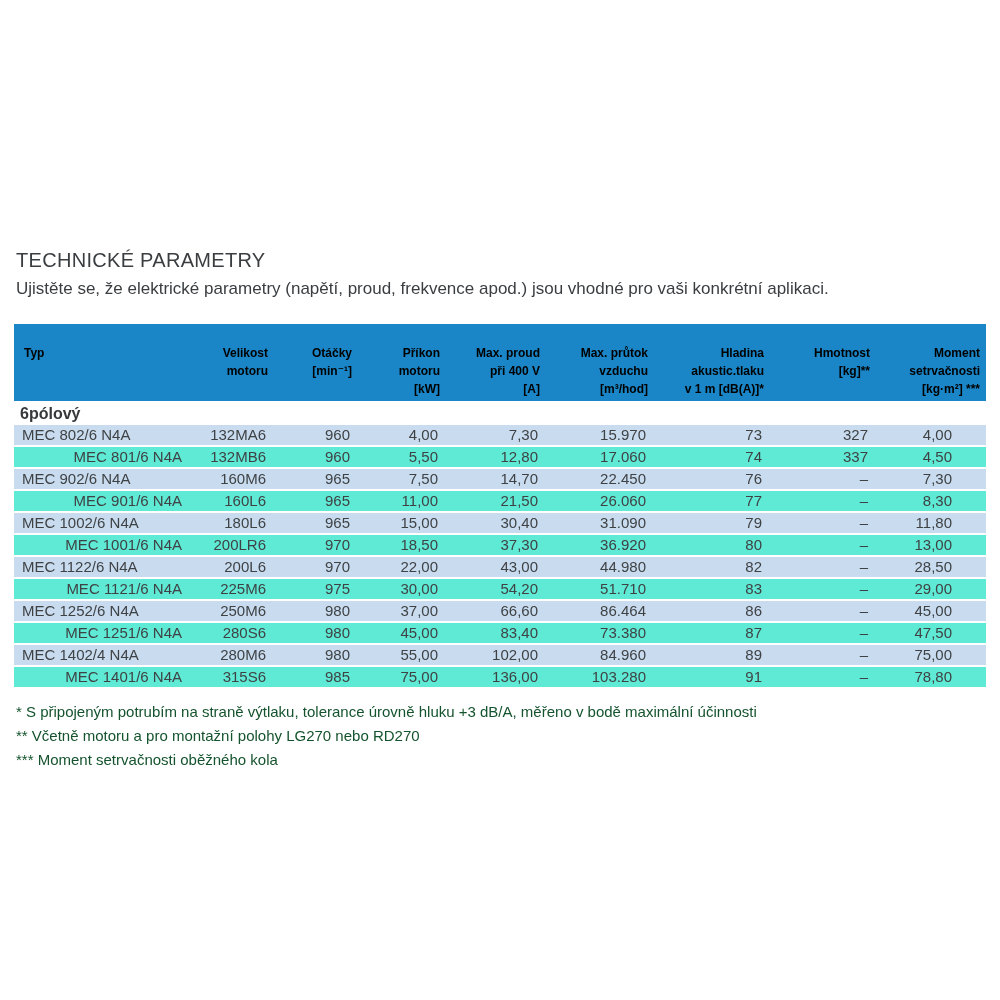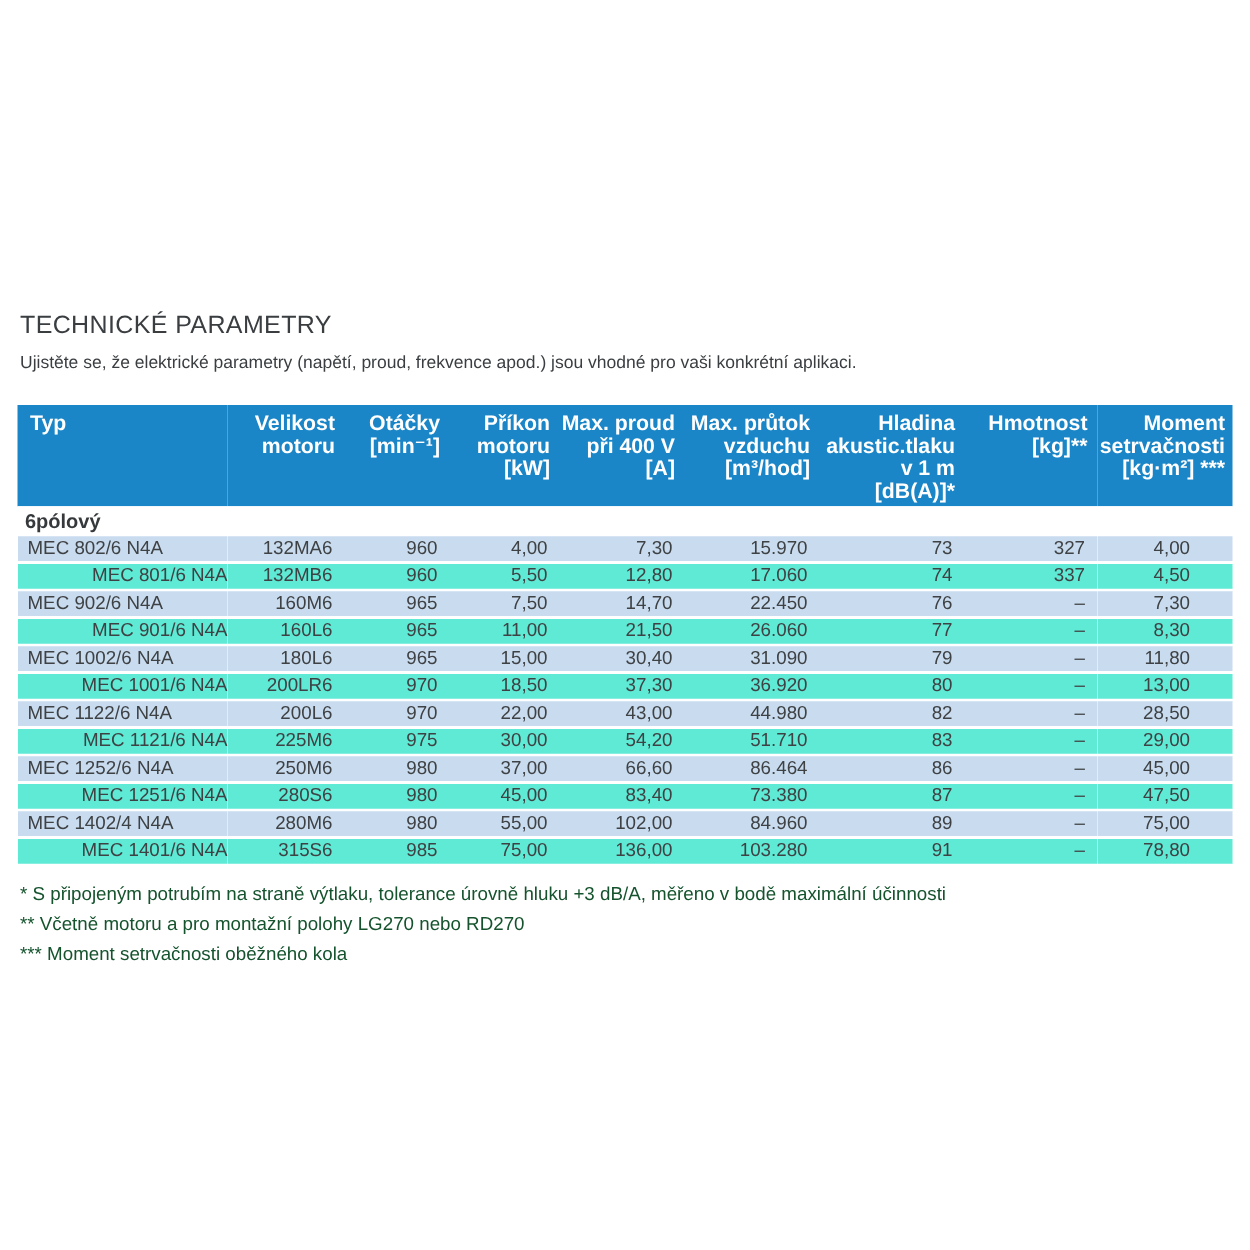--- a/index.html
+++ b/index.html
@@ -27,7 +27,7 @@
   }
   .page-subtitle {
     margin: 10px 0 0 2px;
-    font-size: 14px;
+    font-size: 17px;
     font-weight: 400;
     color: #3a3e41;
     line-height: 18px;

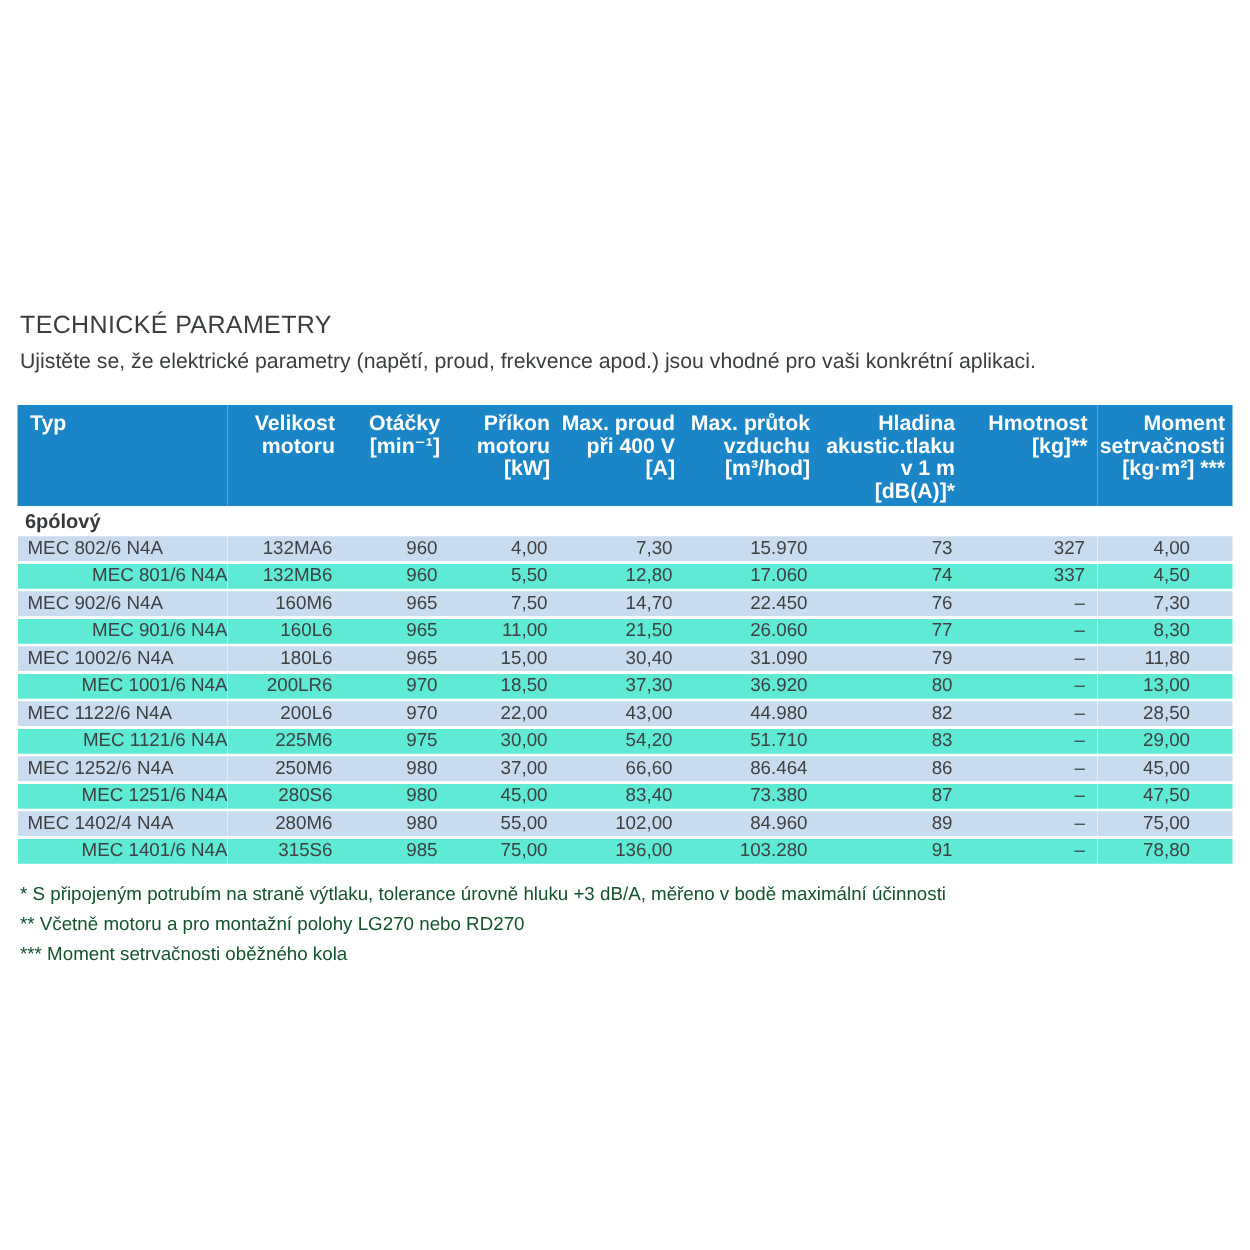--- a/index.html
+++ b/index.html
@@ -40,13 +40,13 @@
   }
   table.params th {
     background: #1b86c7;
-    color: #ffffff;
-    font-size: 17px;
+    color: #000000;
+    font-size: 12px;
     font-weight: bold;
     line-height: 18px;
     text-align: right;
     vertical-align: top;
-    padding: 6px 8px 3px 0;
+    padding: 20px 8px 3px 0;
     white-space: pre-line;
   }
   table.params th.al {

